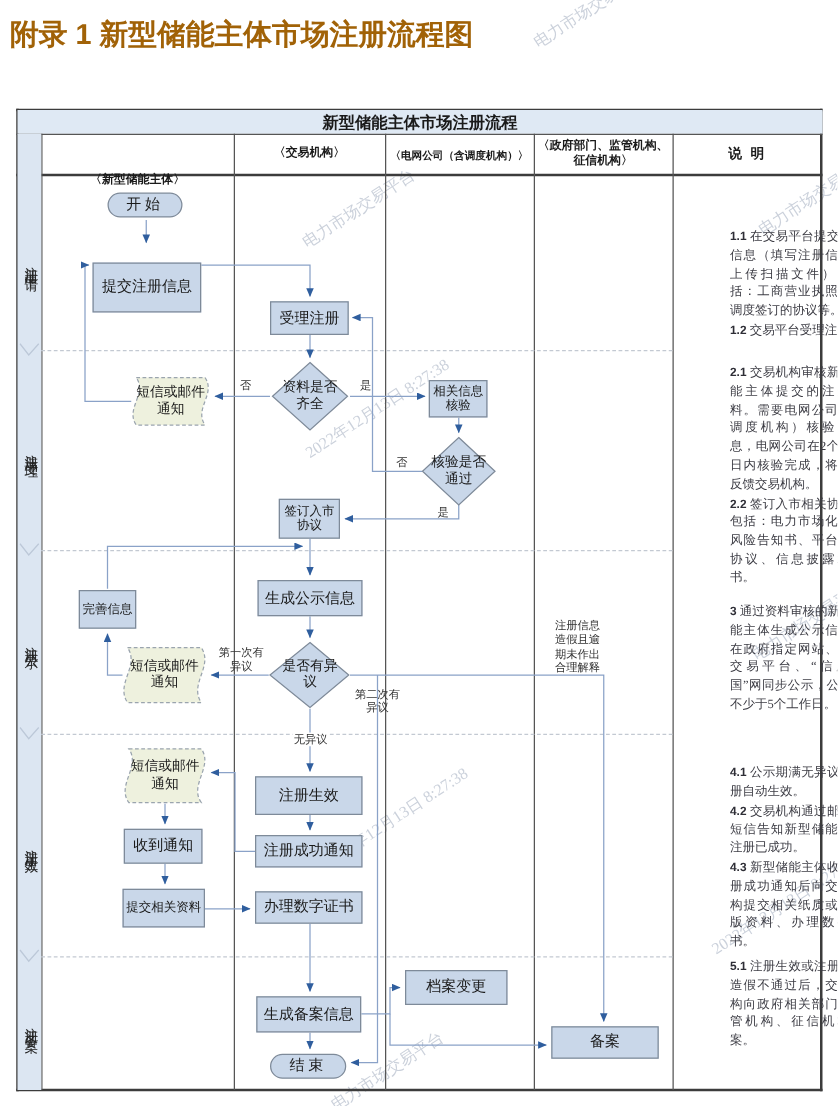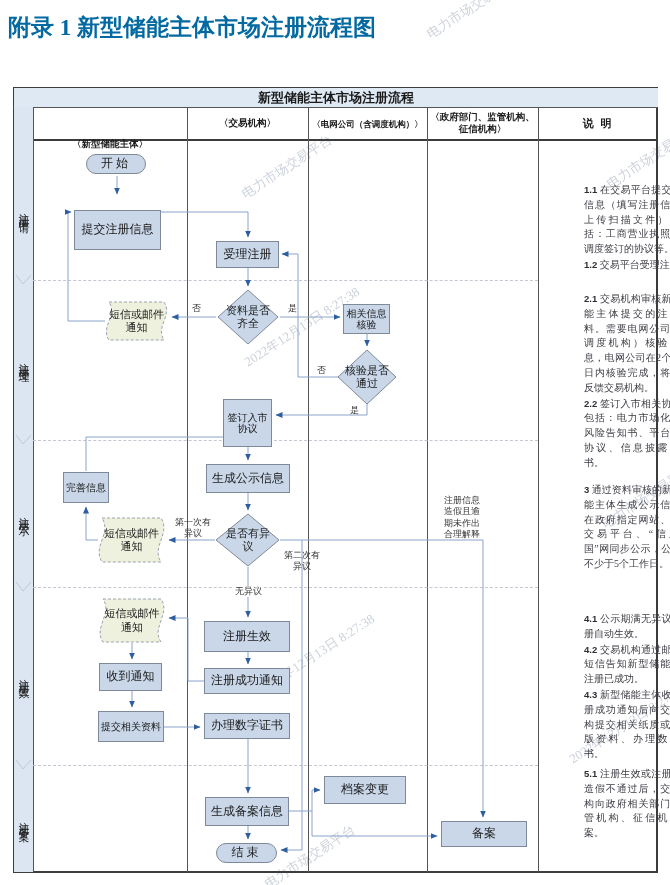--- a/index.html
+++ b/index.html
@@ -9,8 +9,8 @@
   .wm{position:absolute;white-space:nowrap;font-size:13px;color:rgba(140,152,175,.45);
       transform:rotate(-33deg);transform-origin:center;pointer-events:none;z-index:1;}
   
-  .page-title{position:absolute;left:8px;top:12px;font-family:Liberation Serif, serif;
-      font-weight:bold;font-size:23px;color:#0369a1;z-index:3;}
+  .page-title{position:absolute;left:8px;top:12px;font-family:Liberation Sans, sans-serif;
+      font-weight:bold;font-size:23px;color:#a16207;z-index:3;}
   
   .line{position:absolute;background:#555;z-index:2;}
   .line.dark{background:#3c3c3c;}

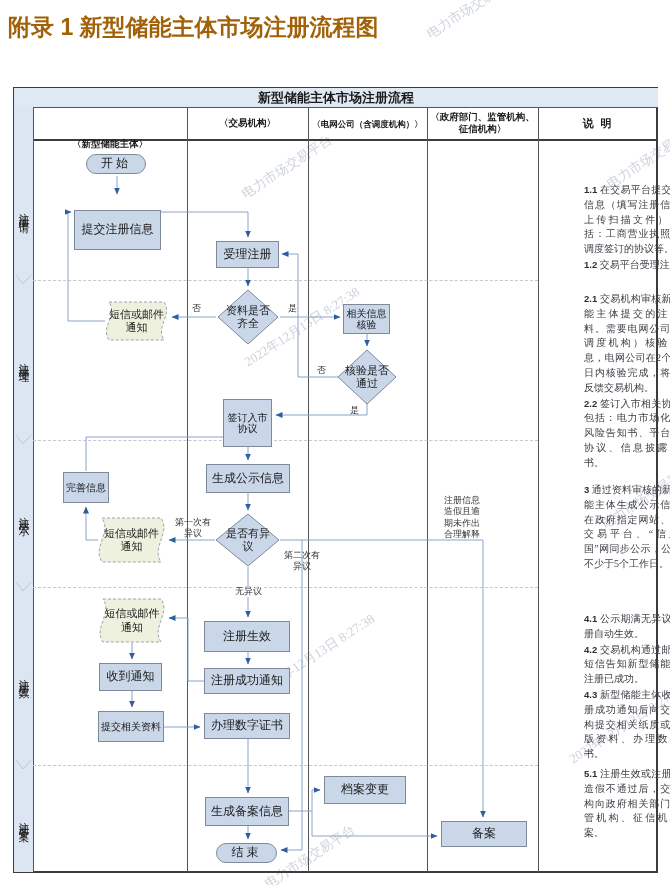--- a/index.html
+++ b/index.html
@@ -151,7 +151,7 @@
   <div class="node" style="left:74px;top:186px;width:87px;height:40px;margin-top:24px;">提交注册信息</div>
   <div class="node" style="left:216px;top:241px;width:63px;height:27px;">受理注册</div>
   <div class="node small" style="left:343px;top:304px;width:47px;height:30px;">相关信息核验</div>
-  <div class="node small" style="left:223px;top:399px;width:49px;height:48px;">签订入市协议</div>
+  <div class="node small" style="left:223px;top:399px;width:49px;height:32px;">签订入市协议</div>
   <div class="node small" style="left:63px;top:472px;width:46px;height:31px;">完善信息</div>
   <div class="node" style="left:206px;top:464px;width:84px;height:29px;">生成公示信息</div>
   <div class="node" style="left:204px;top:621px;width:86px;height:31px;">注册生效</div>

